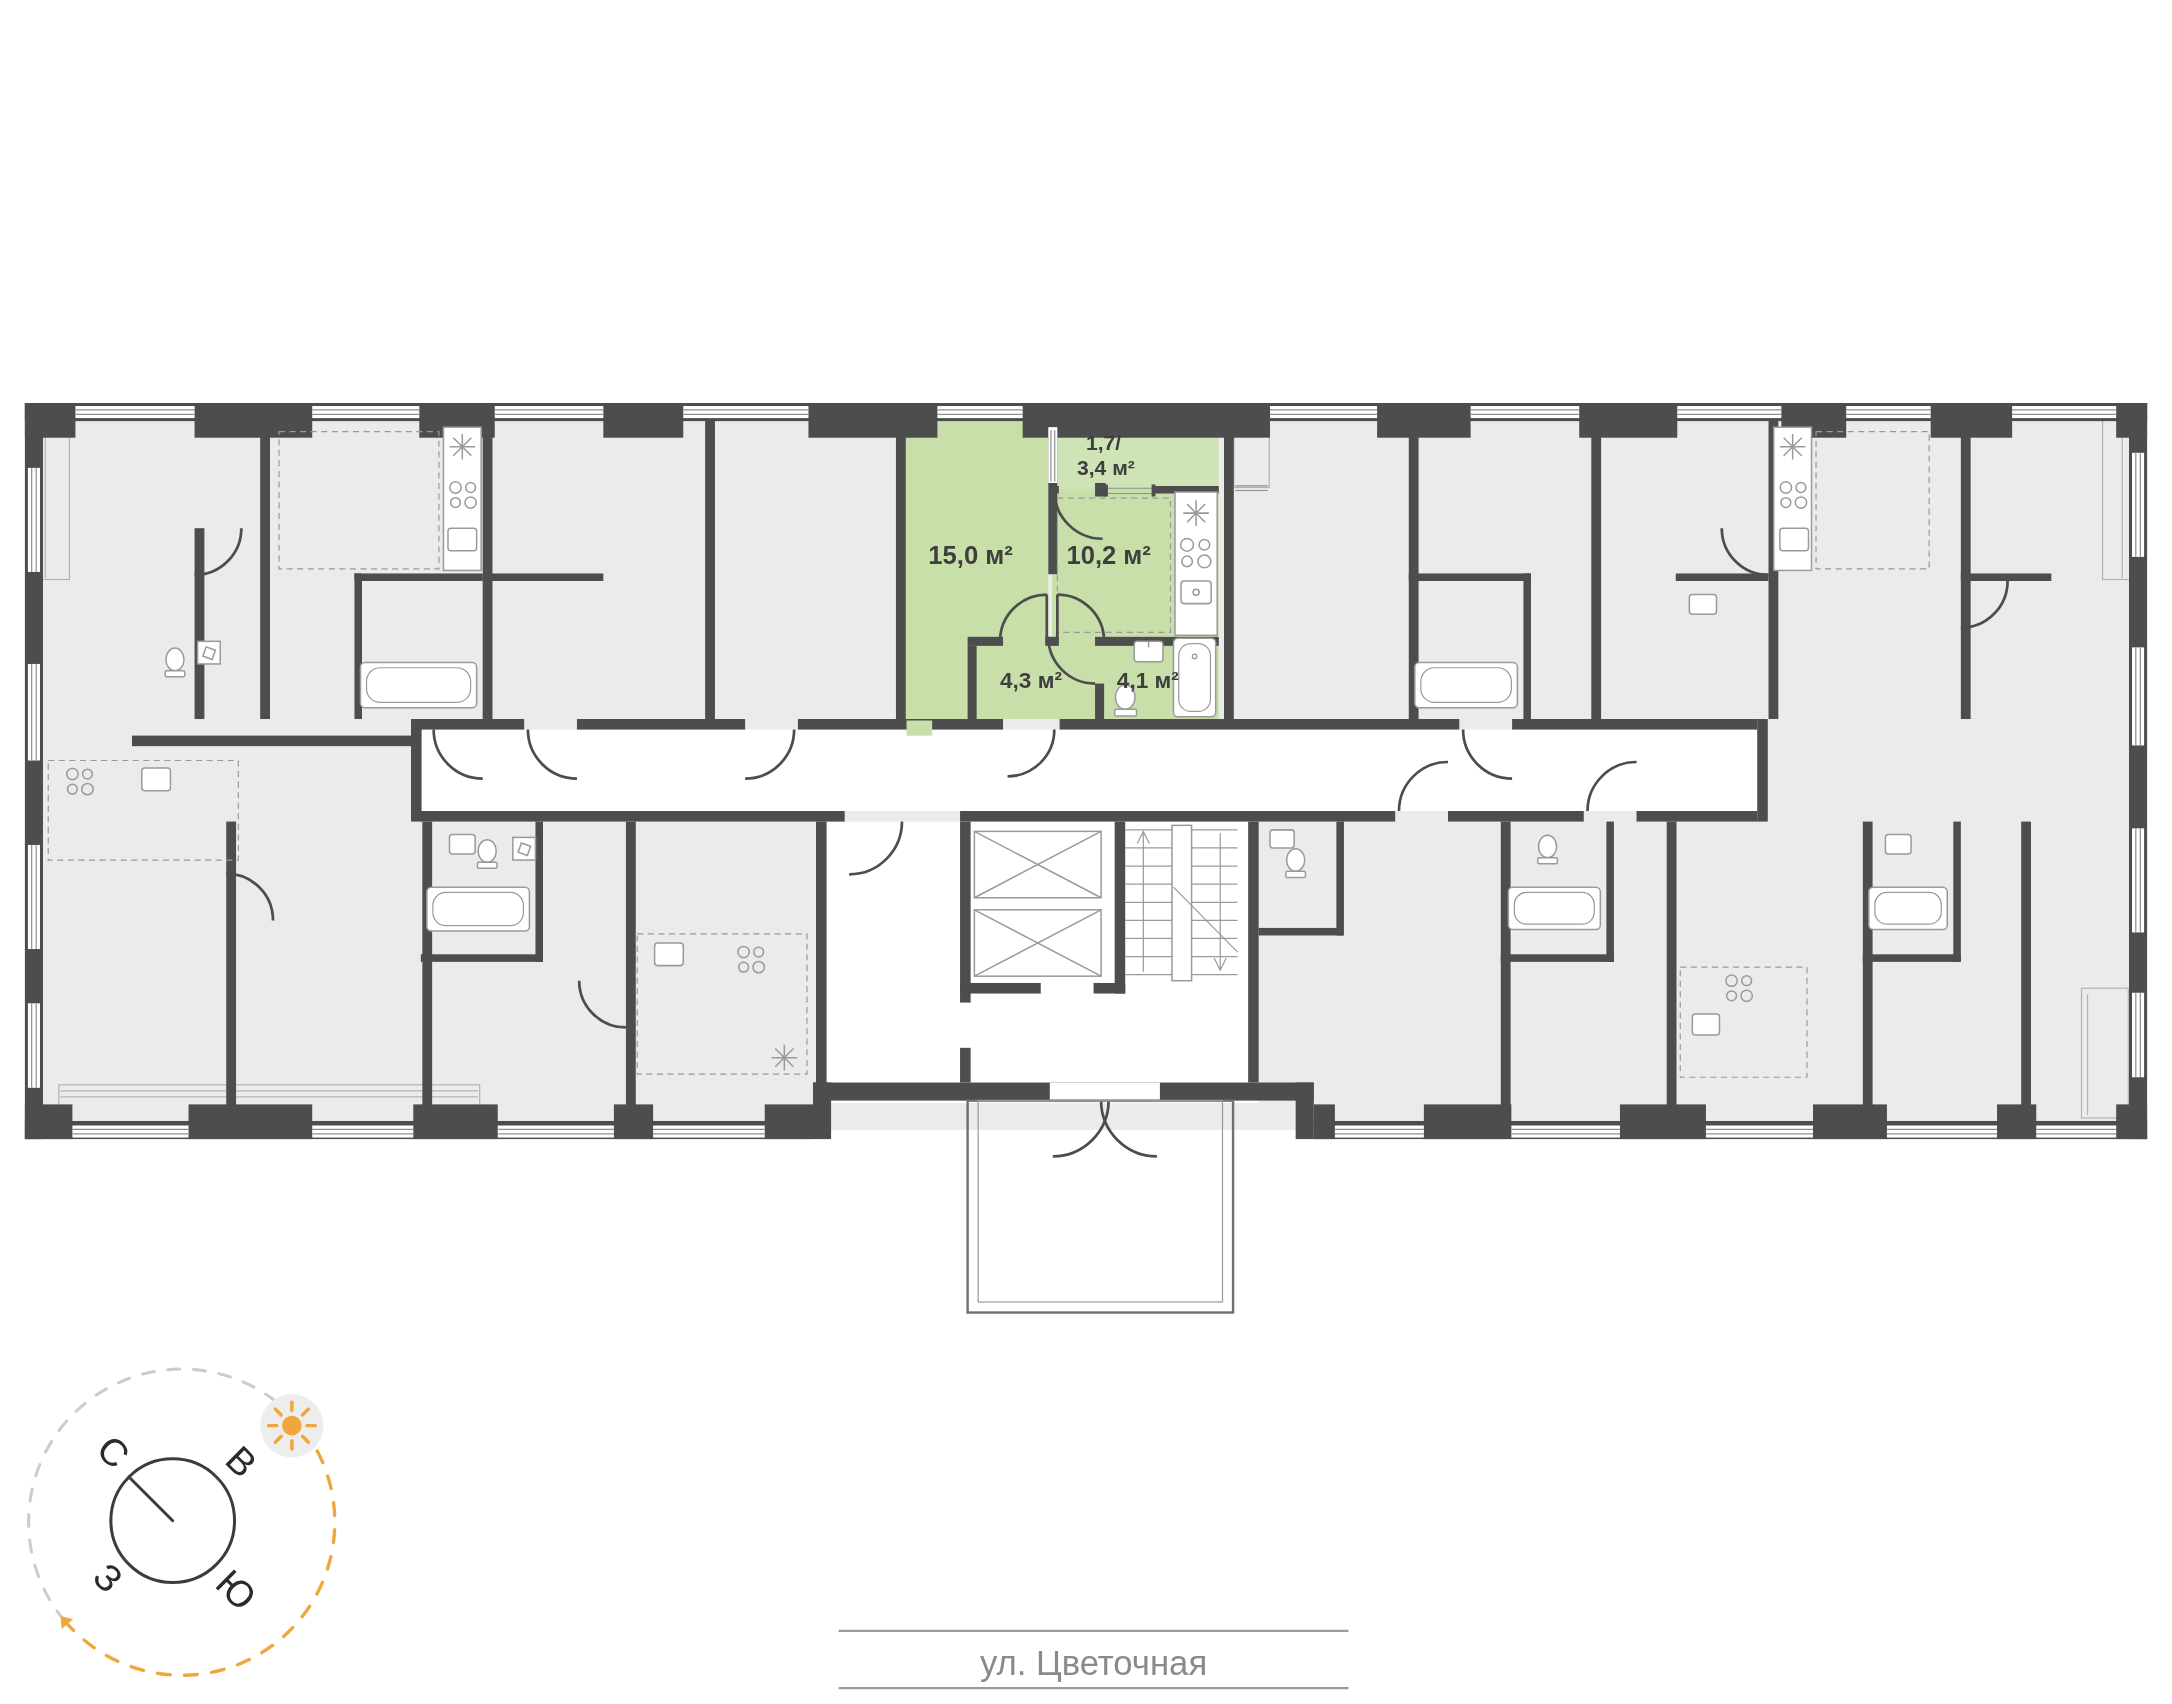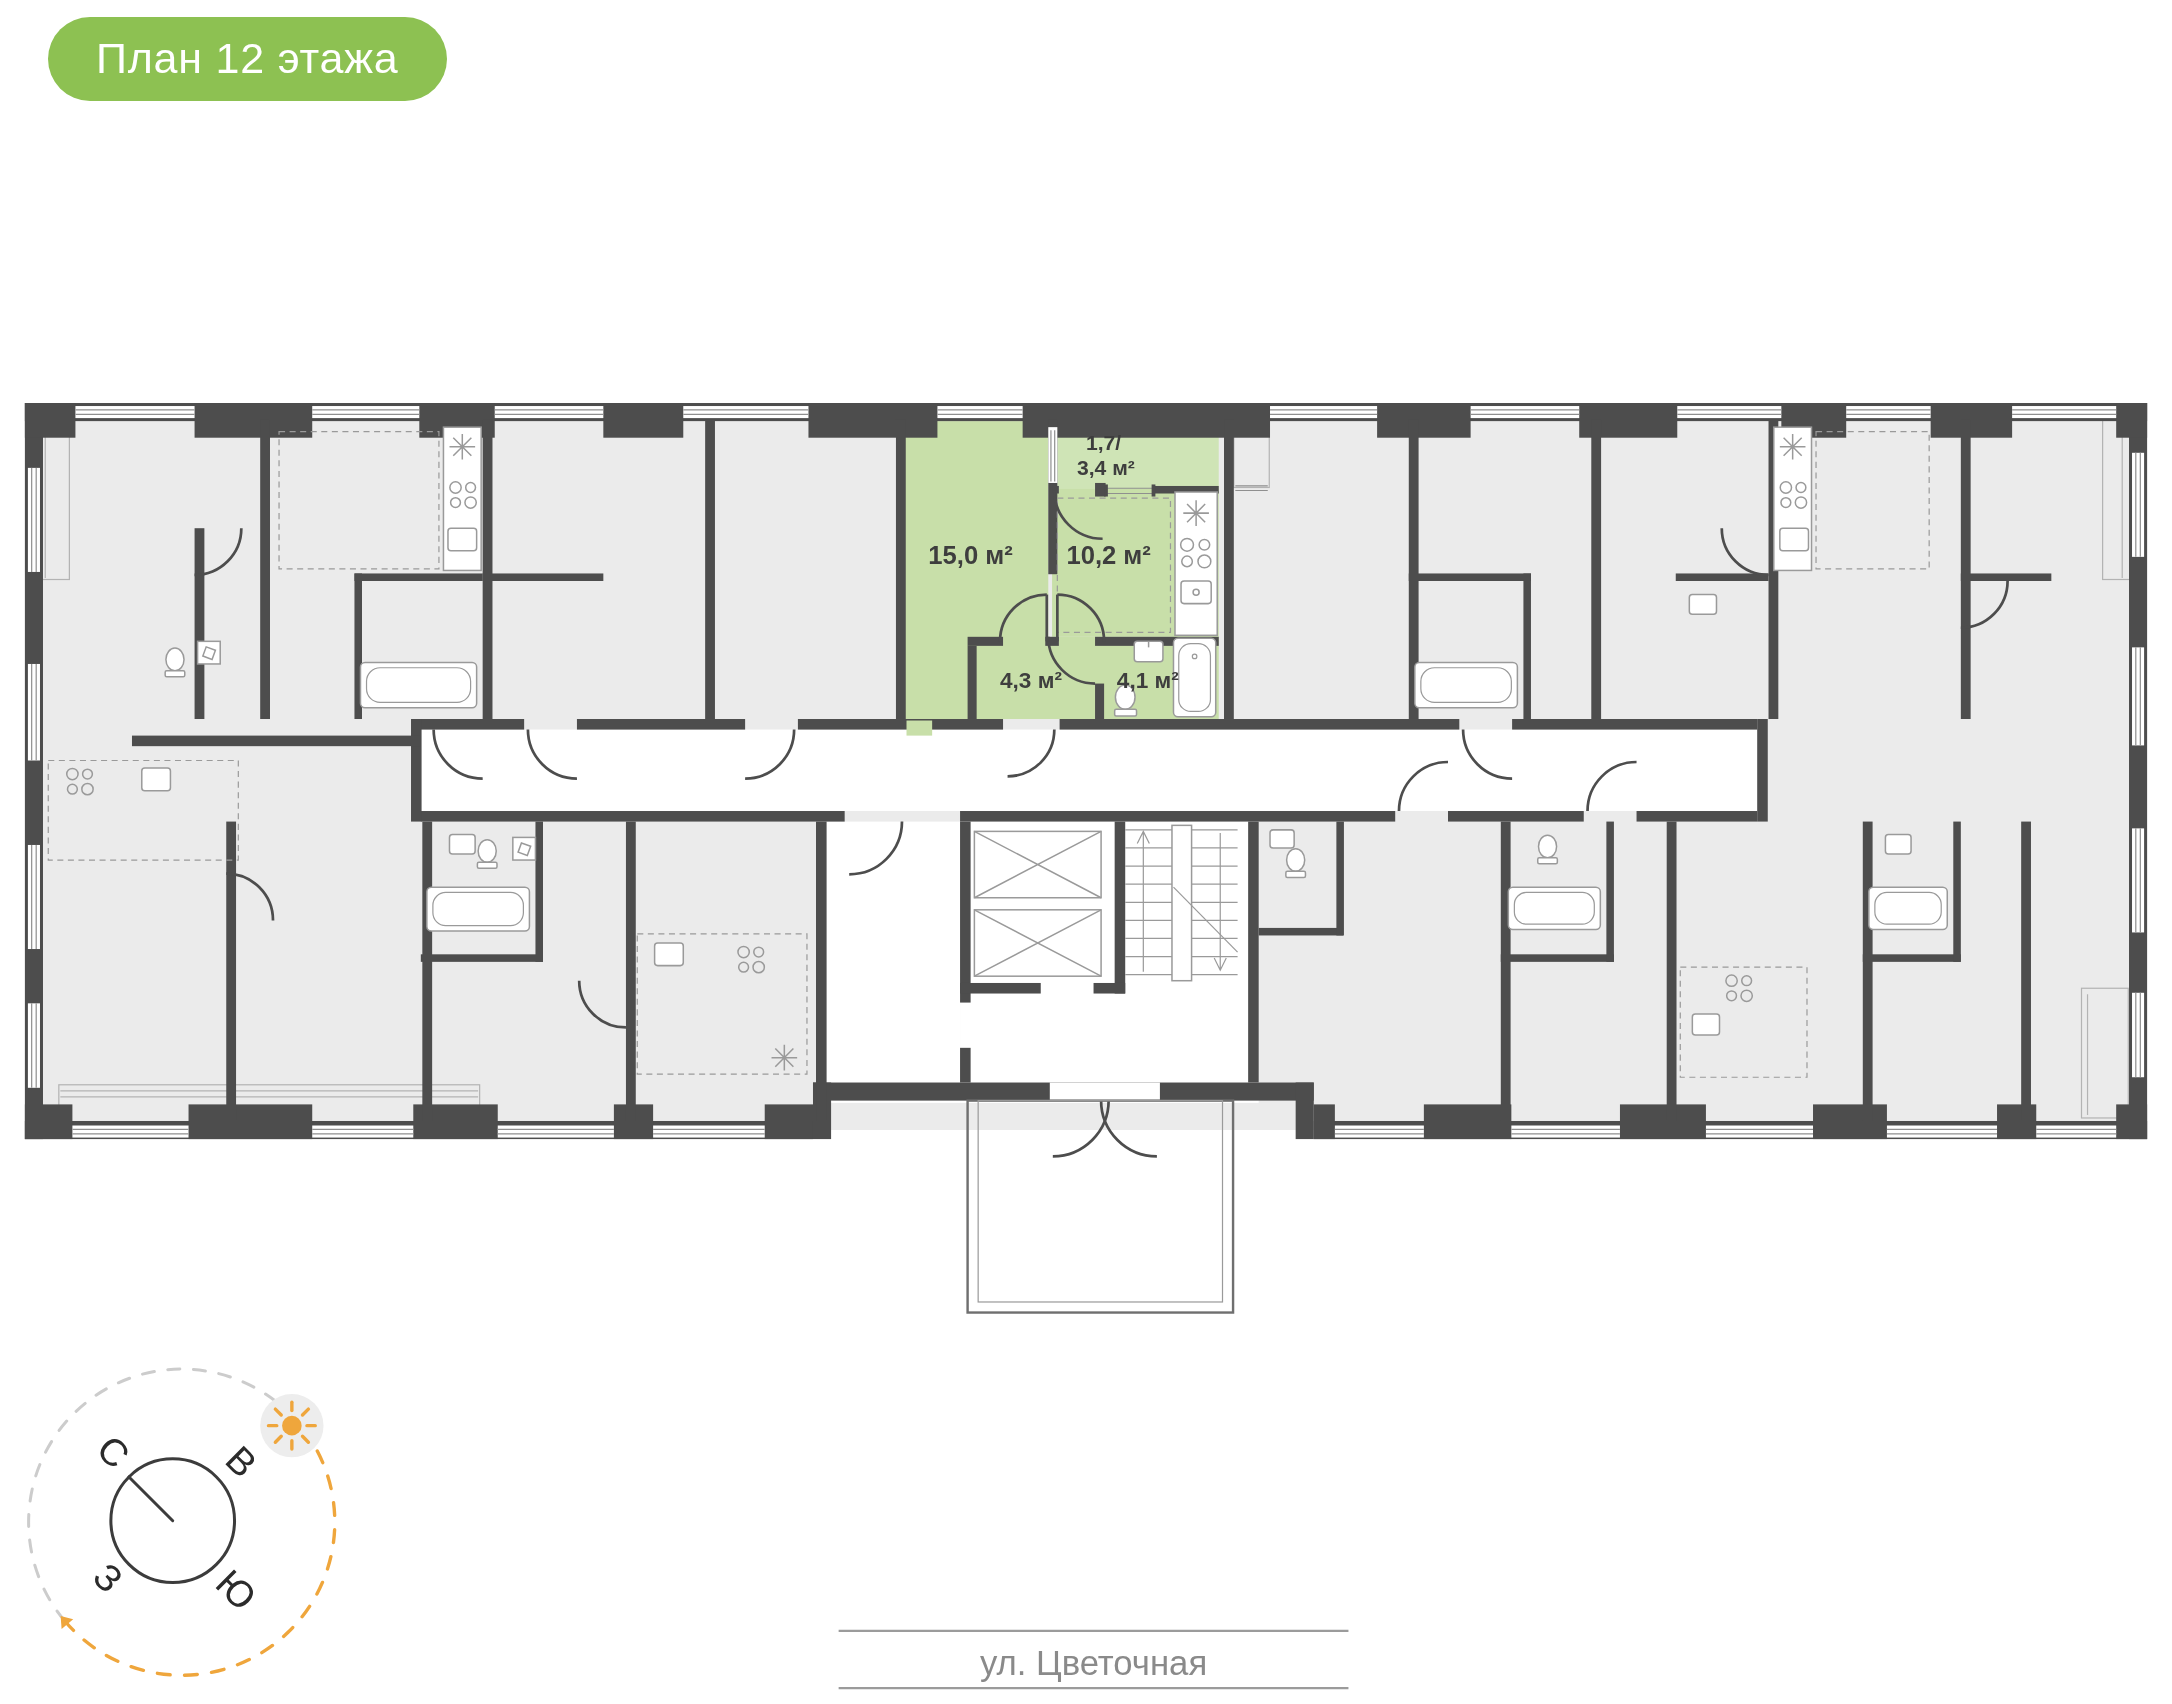--- a/index.html
+++ b/index.html
@@ -28,7 +28,6 @@
 
 <div class="stage">
 
-  <div class="badge">План 12 этажа</div>
 
   <svg width="2172" height="1705" viewBox="0 0 2880 2260">
 

